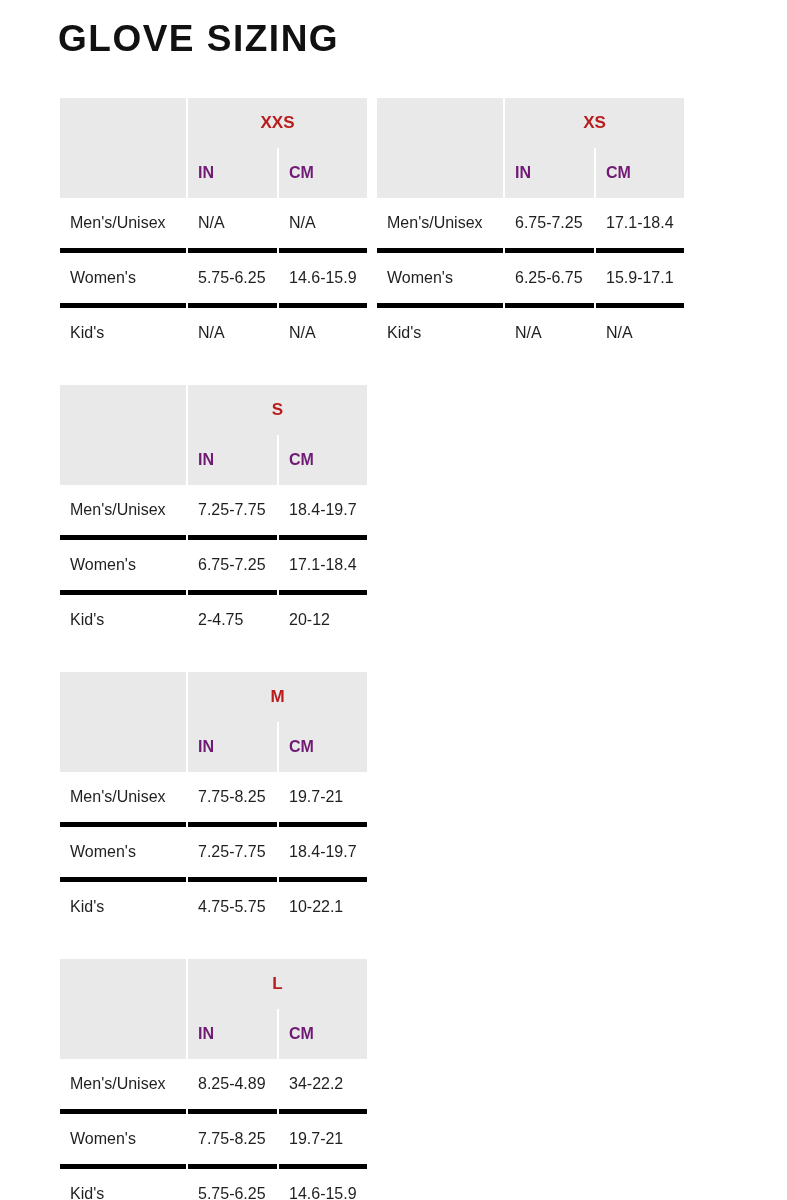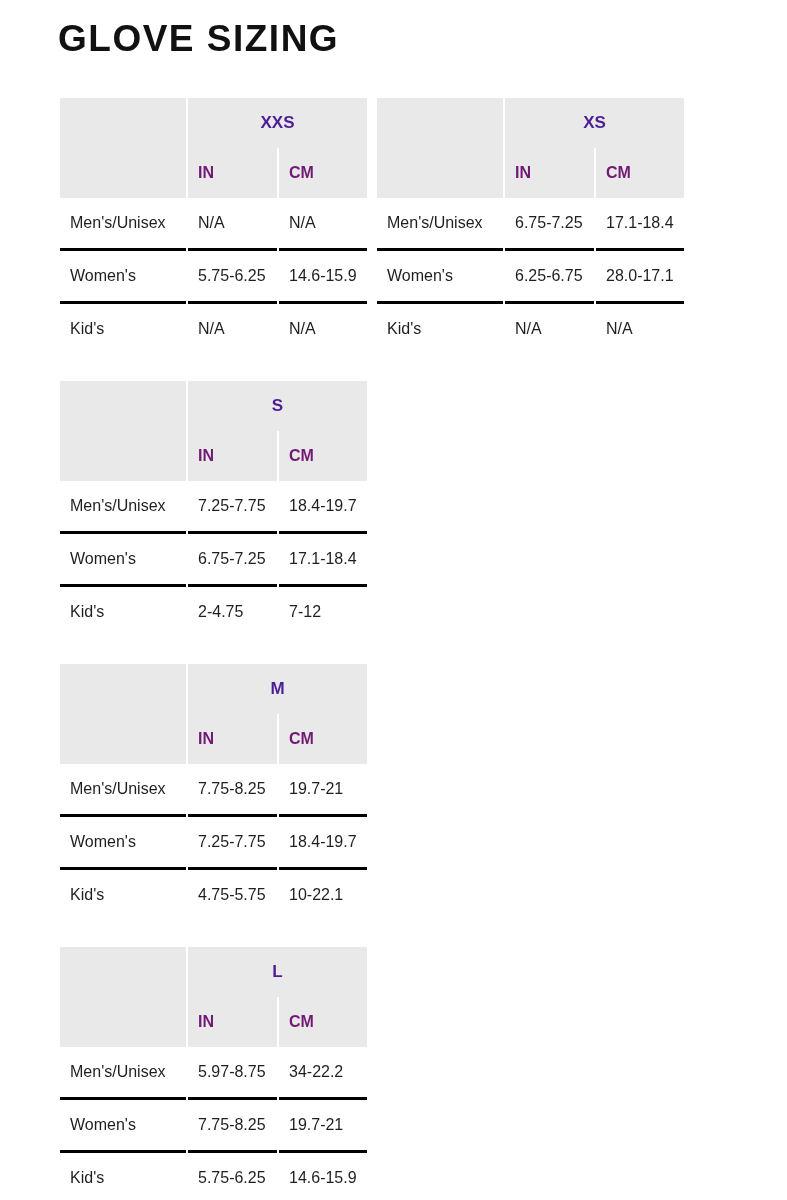--- a/index.html
+++ b/index.html
@@ -52,7 +52,7 @@
     font-weight: bold;
     font-size: 17px;
     text-align: center;
-    color: #4c1d95;
+    color: #b91c1c;
   }
   th.unit-cell {
     font-weight: bold;

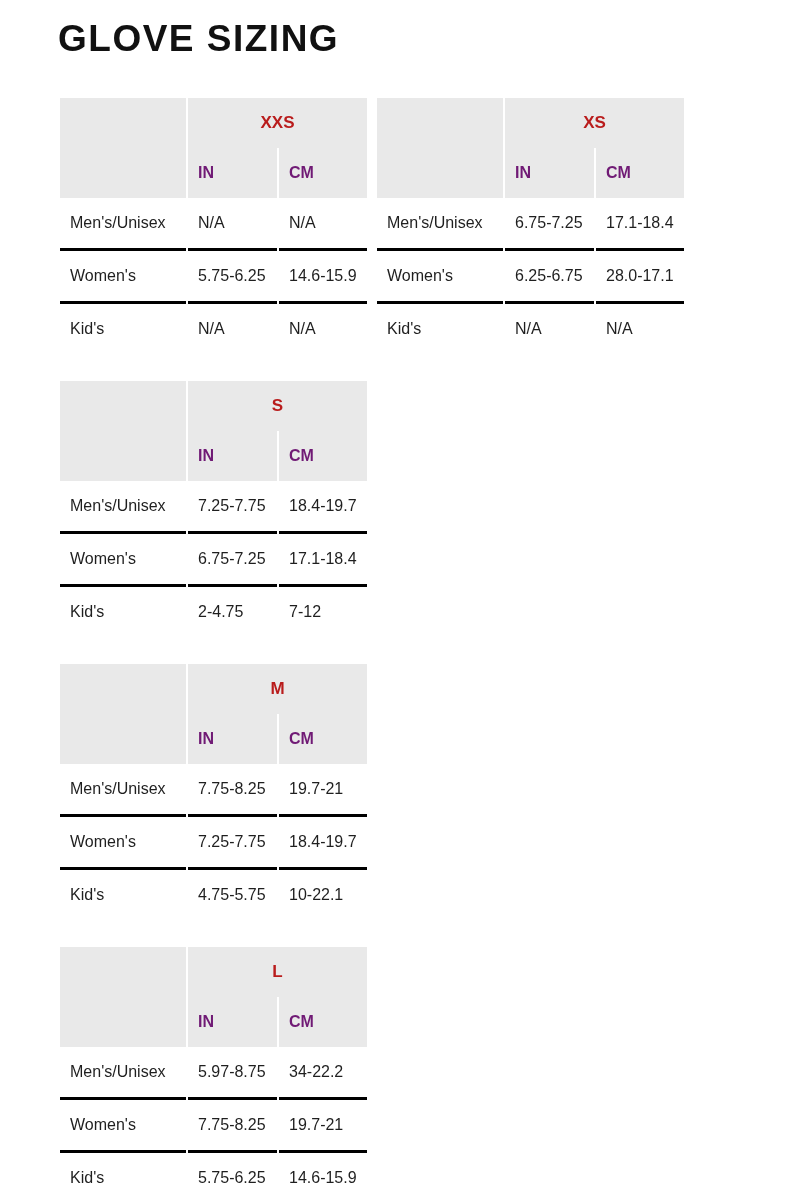--- a/index.html
+++ b/index.html
@@ -70,7 +70,7 @@
     background: #ffffff;
   }
   tbody tr:not(:last-child) td {
-    border-bottom: 3px solid #000000;
+    border-bottom: 5px solid #000000;
   }
 </style>
 </head>

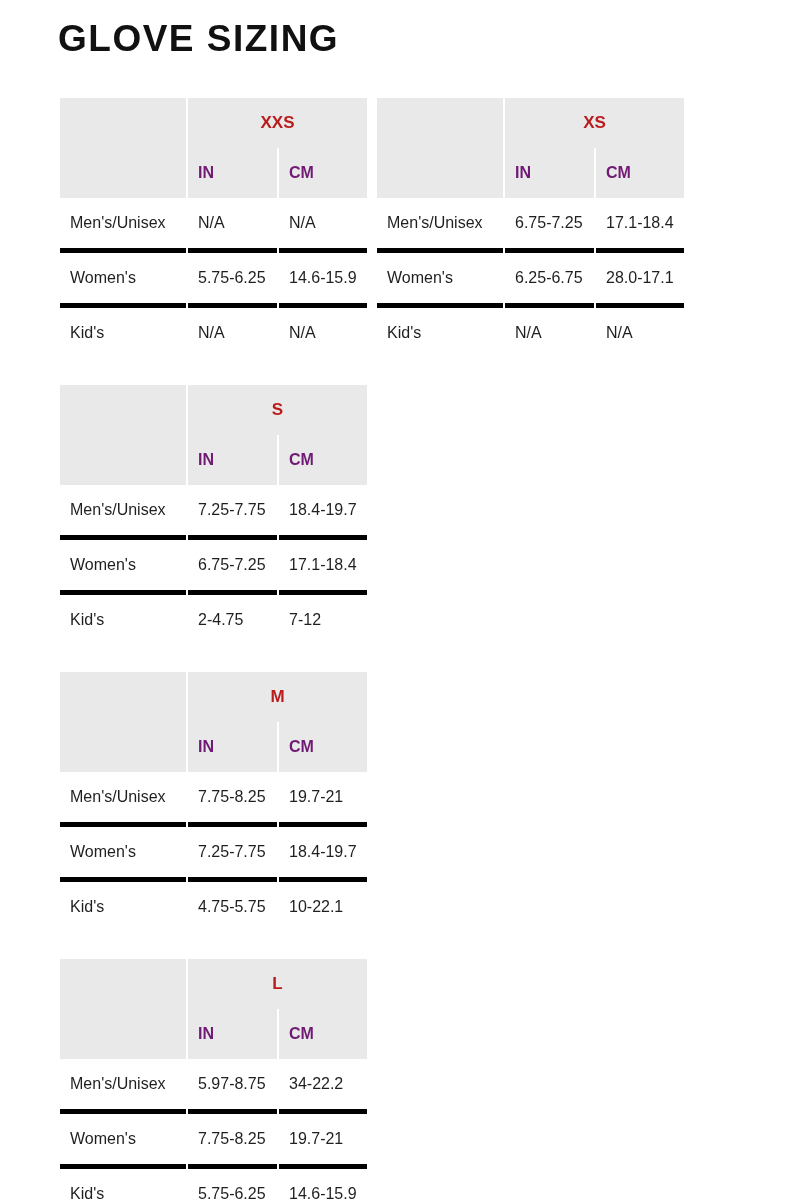--- a/index.html
+++ b/index.html
@@ -141,7 +141,7 @@
         <tr>
           <td>Women's</td>
           <td>6.25-6.75</td>
-          <td>28.0-17.1</td>
+          <td>15.9-17.1</td>
         </tr>
         <tr>
           <td>Kid's</td>

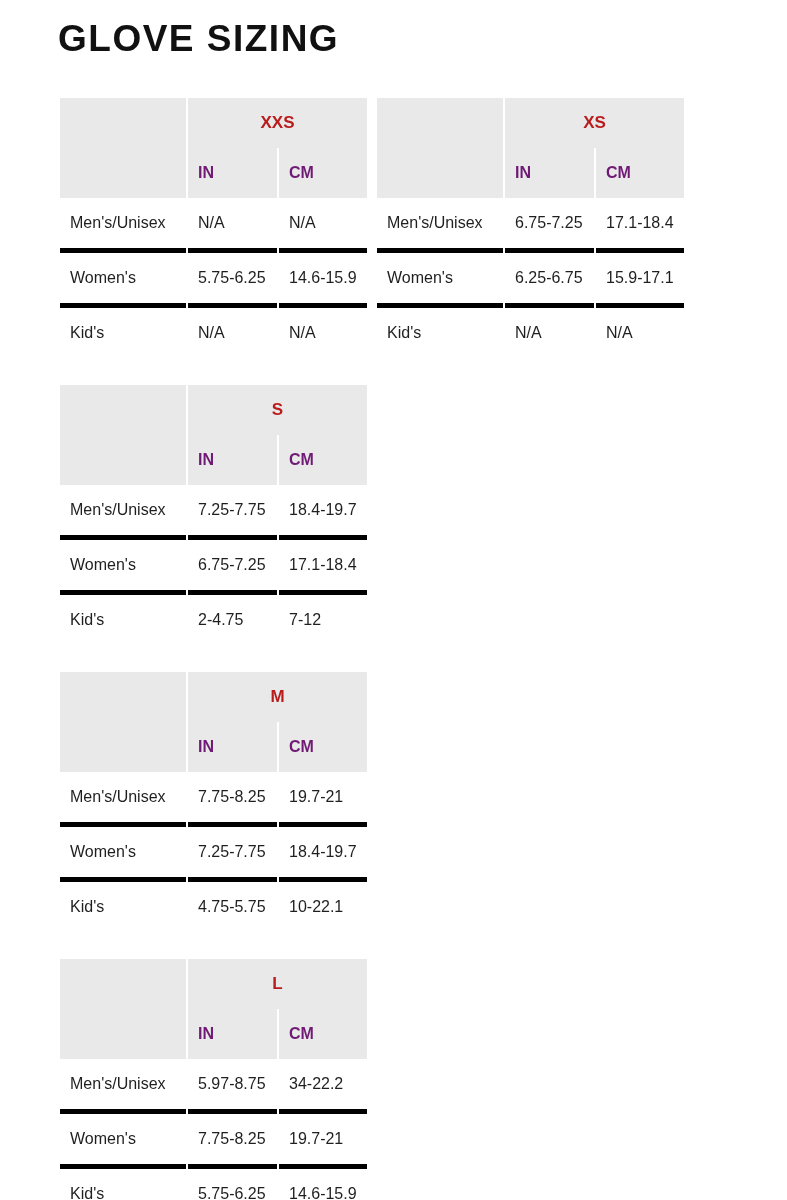--- a/index.html
+++ b/index.html
@@ -181,7 +181,7 @@
         <tr>
           <td>Kid's</td>
           <td>2-4.75</td>
-          <td>7-12</td>
+          <td>20-12</td>
         </tr>
       </tbody>
     </table>

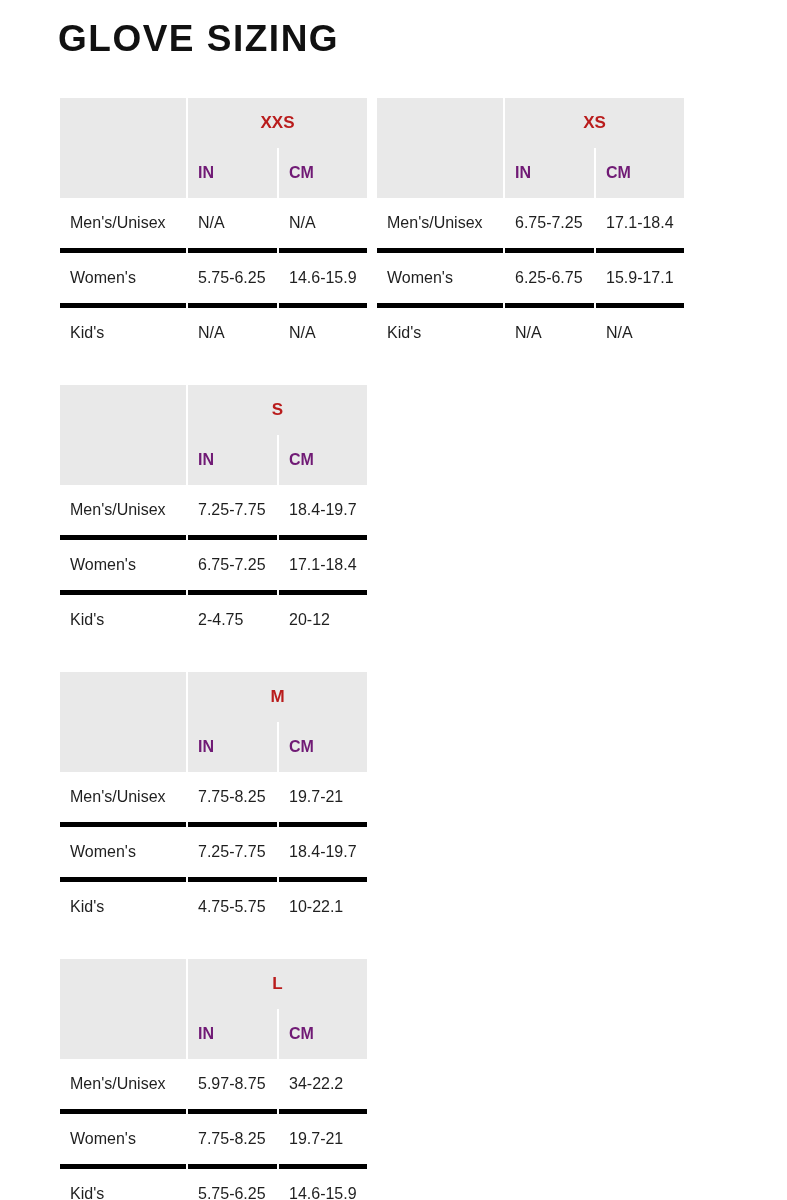--- a/index.html
+++ b/index.html
@@ -240,7 +240,7 @@
       <tbody>
         <tr>
           <td>Men's/Unisex</td>
-          <td>5.97-8.75</td>
+          <td>8.25-4.89</td>
           <td>34-22.2</td>
         </tr>
         <tr>

